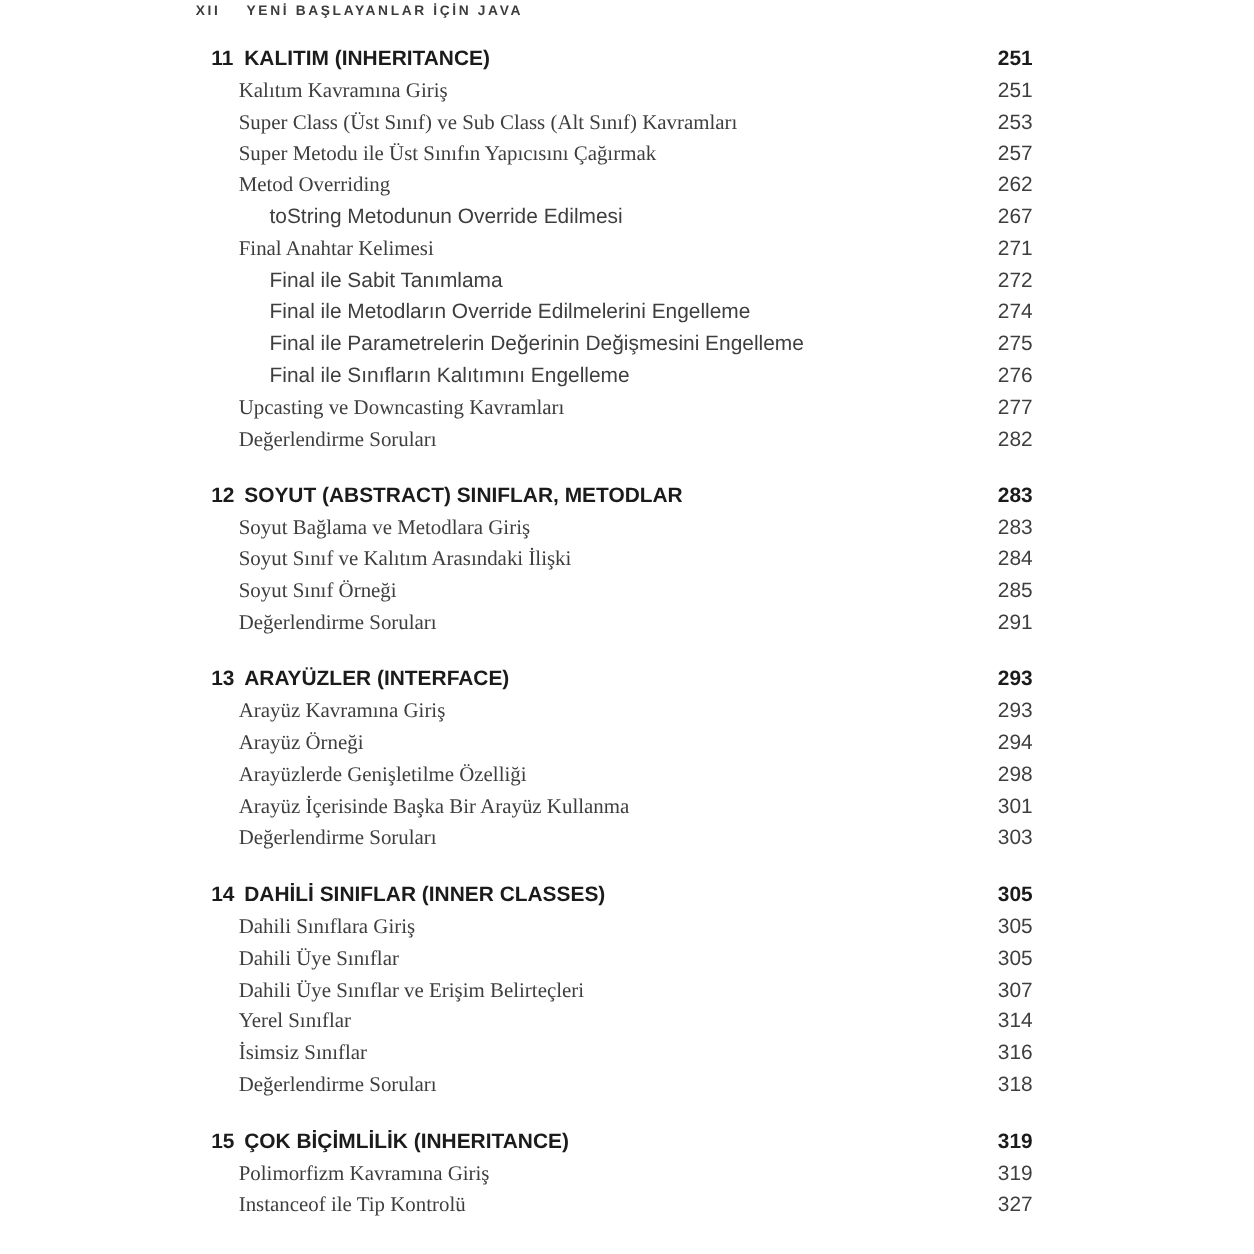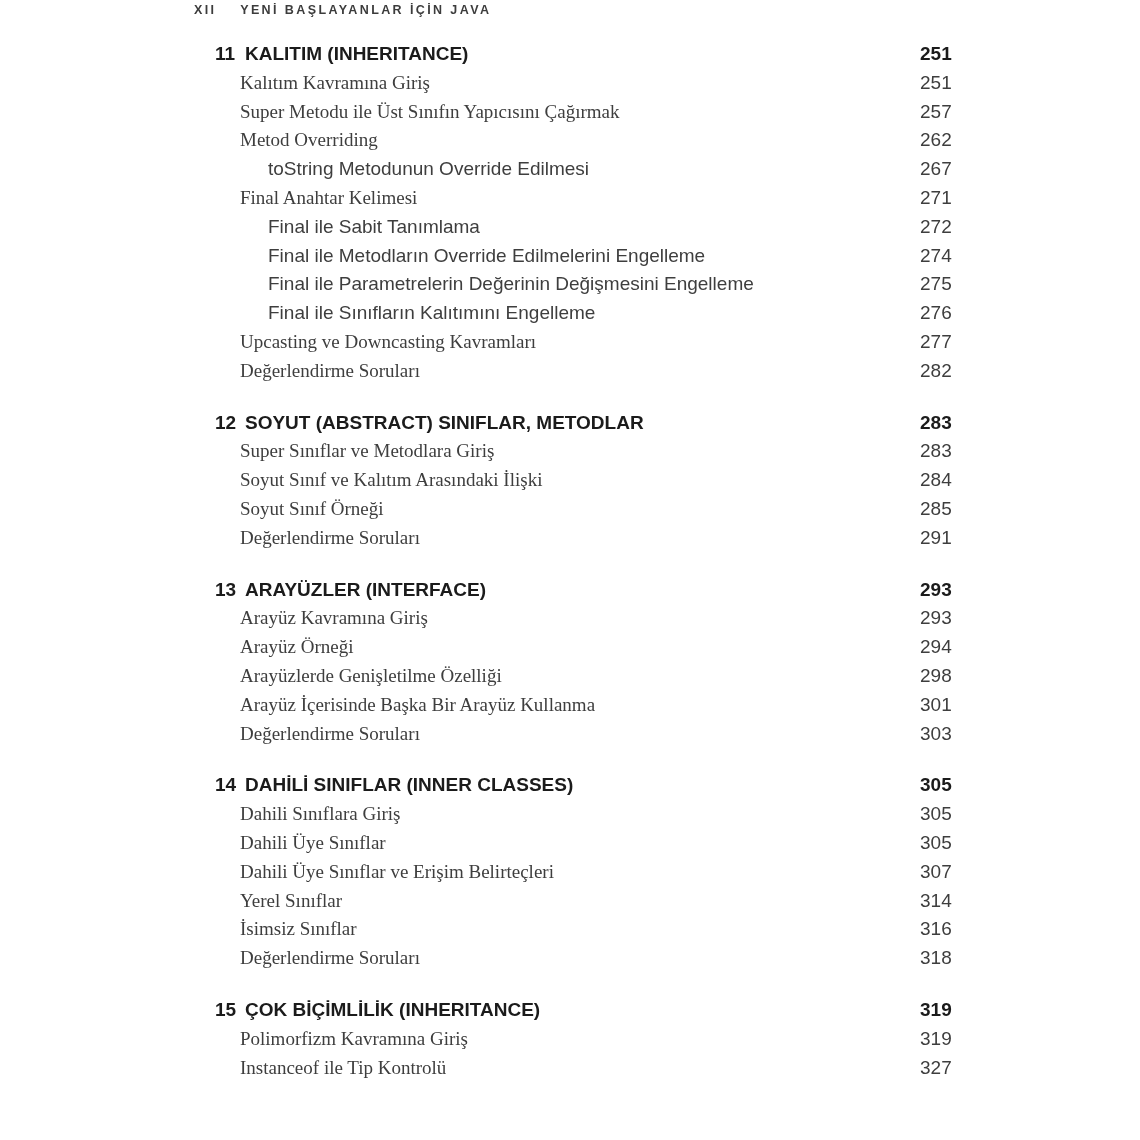--- a/index.html
+++ b/index.html
@@ -17,7 +17,7 @@
   }
   .running-header {
     position: absolute;
-    left: 194px;
+    left: 178px;
     top: 3px;
     font-size: 12.5px;
     font-weight: bold;

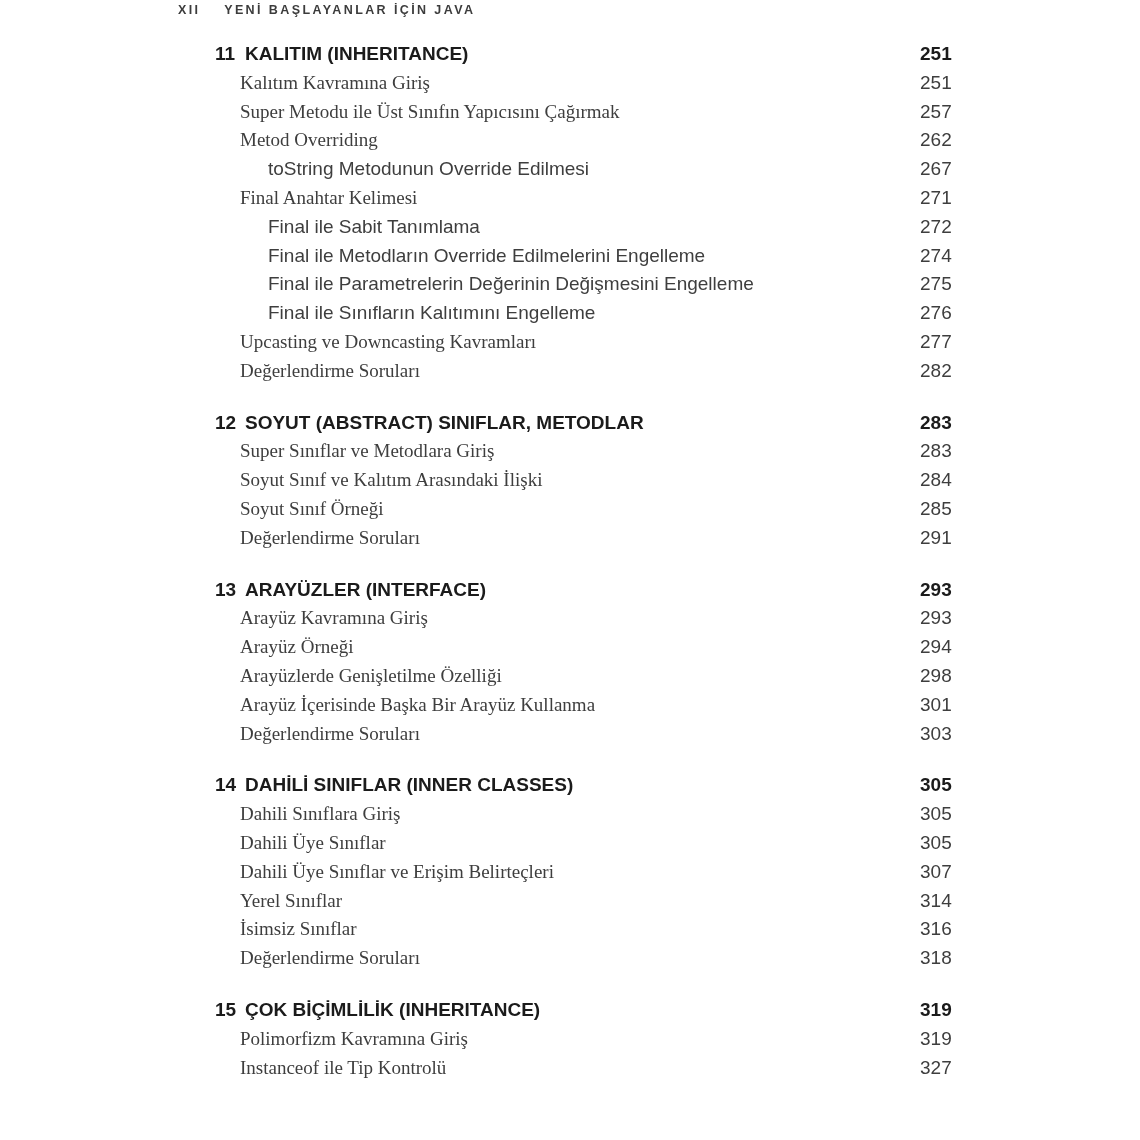--- a/index.html
+++ b/index.html
@@ -31,7 +31,7 @@
   }
   .toc {
     position: absolute;
-    left: 215px;
+    left: 192px;
     top: 40px;
     width: 757px;
   }

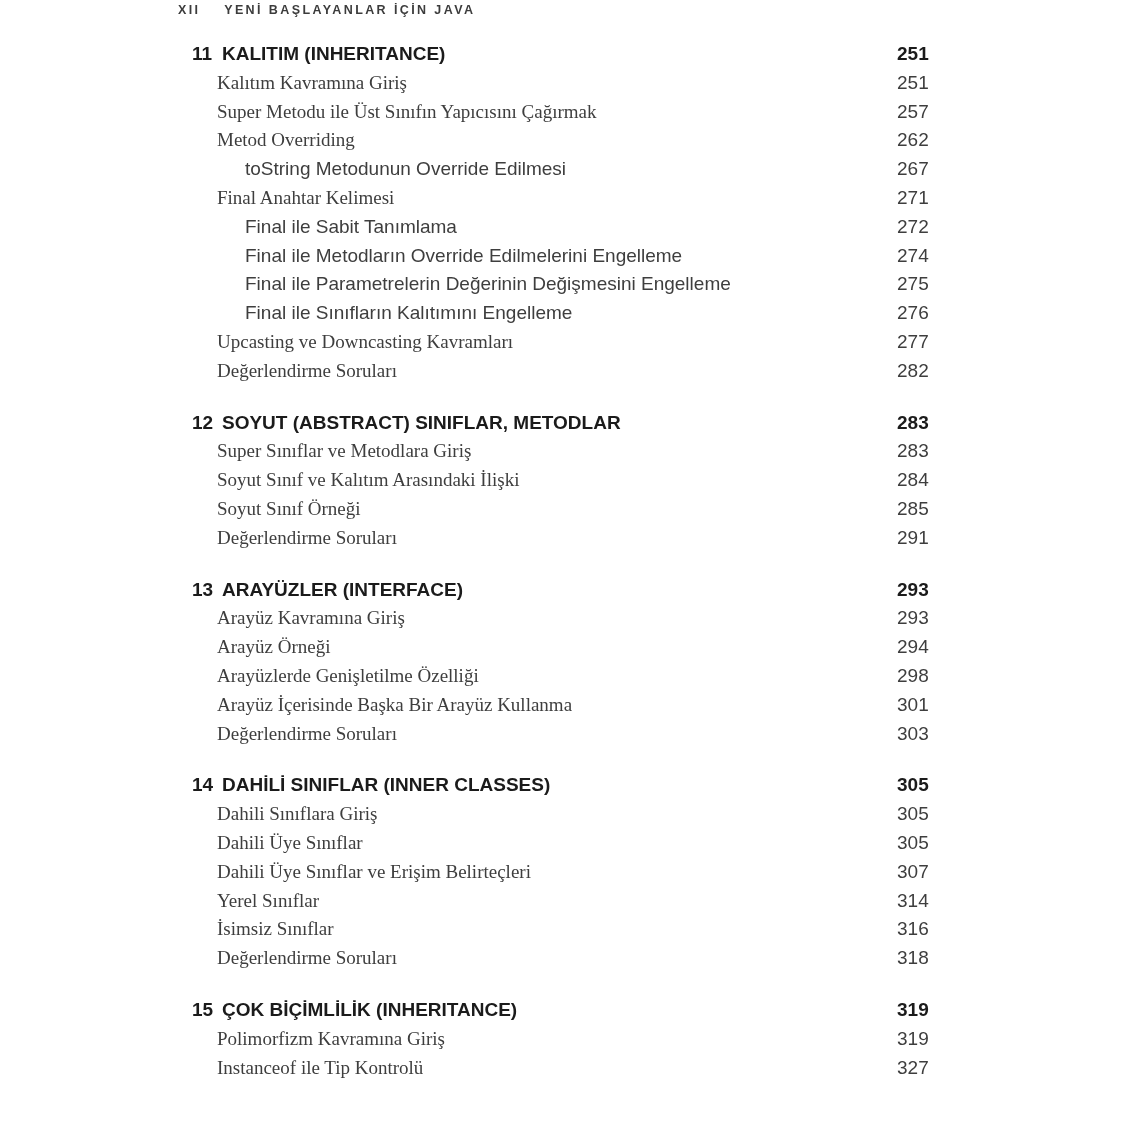--- a/index.html
+++ b/index.html
@@ -60,7 +60,7 @@
   .pg {
     flex: none;
     min-width: 52px;
-    text-align: left;
+    text-align: center;
   }
   .chapter-row .pg { color: #1b1b1b; }
 </style>

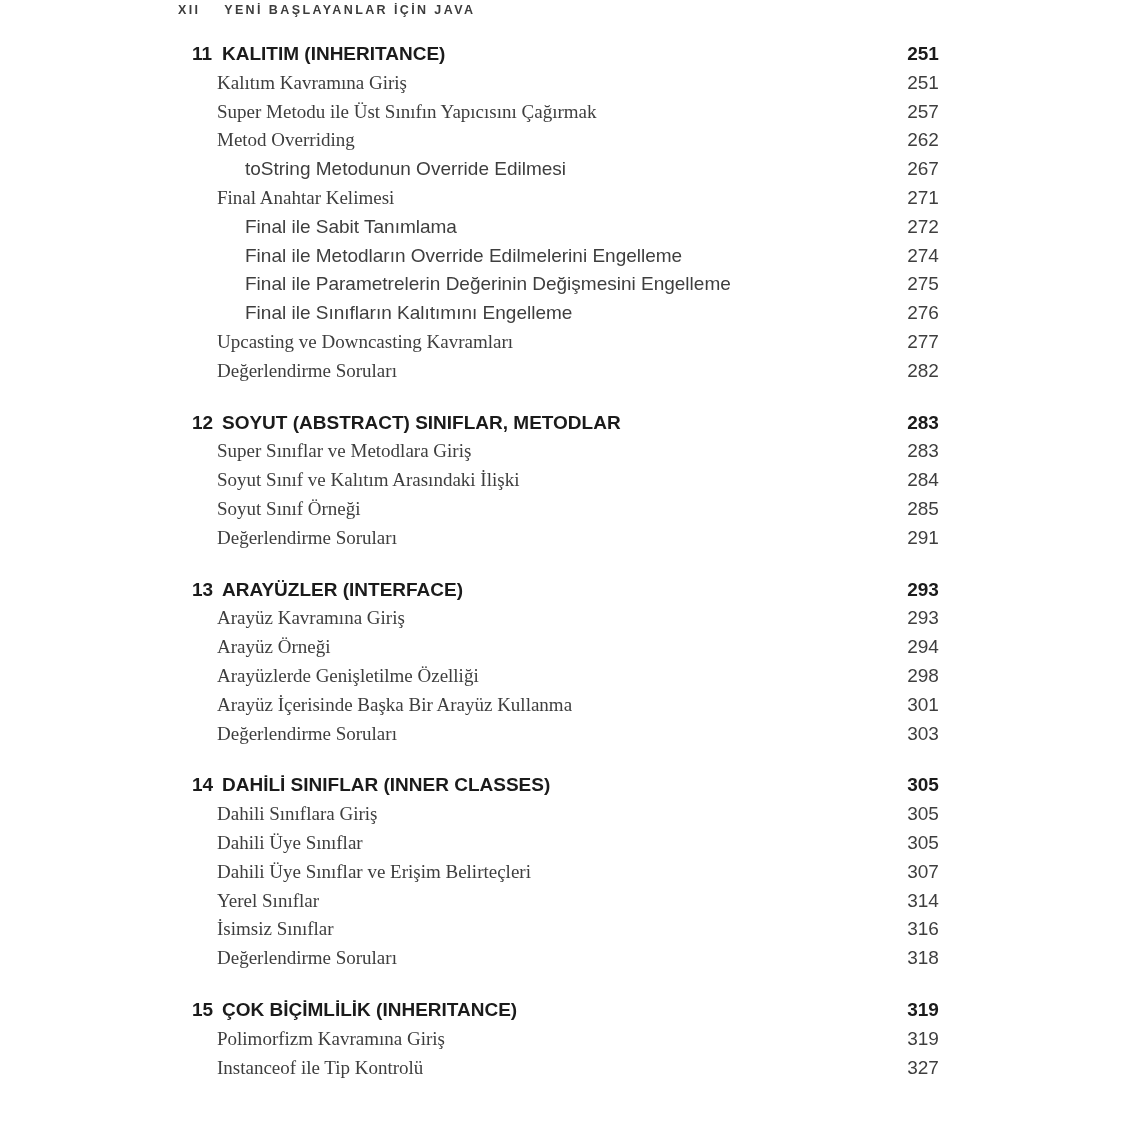--- a/index.html
+++ b/index.html
@@ -84,6 +84,10 @@
     <span class="pg">251</span>
   </div>
         <div class="row item-row lvl1">
+    <span class="title">Super Class (Üst Sınıf) ve Sub Class (Alt Sınıf) Kavramları</span>
+    <span class="pg">253</span>
+  </div>
+        <div class="row item-row lvl1">
     <span class="title">Super Metodu ile Üst Sınıfın Yapıcısını Çağırmak</span>
     <span class="pg">257</span>
   </div>

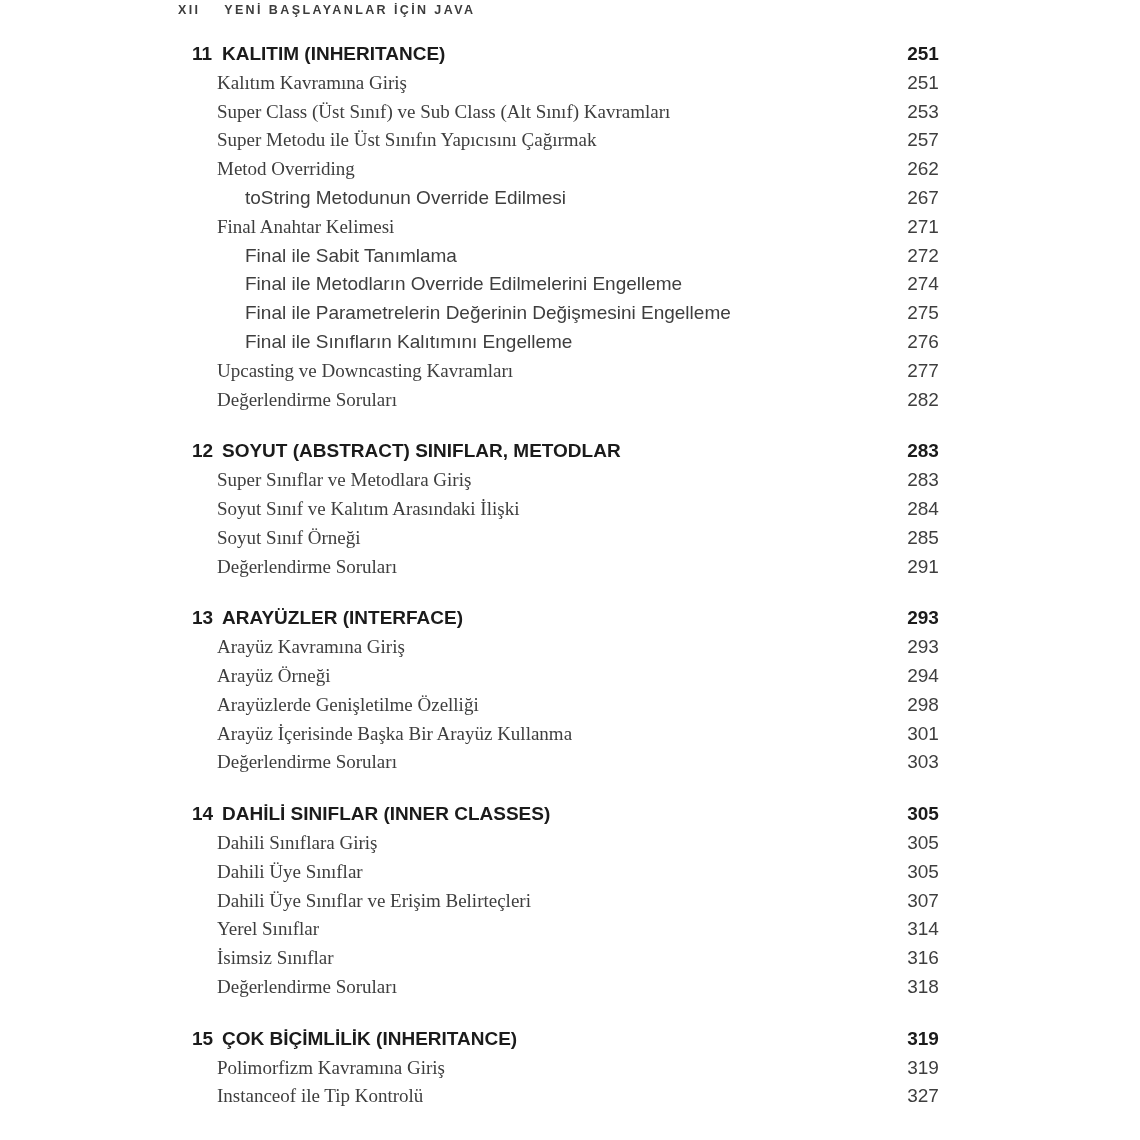--- a/index.html
+++ b/index.html
@@ -135,7 +135,7 @@
       <span class="pg">283</span>
     </div>
   <div class="row item-row lvl1">
-    <span class="title">Super Sınıflar ve Metodlara Giriş</span>
+    <span class="title">Soyut Bağlama ve Metodlara Giriş</span>
     <span class="pg">283</span>
   </div>
         <div class="row item-row lvl1">

